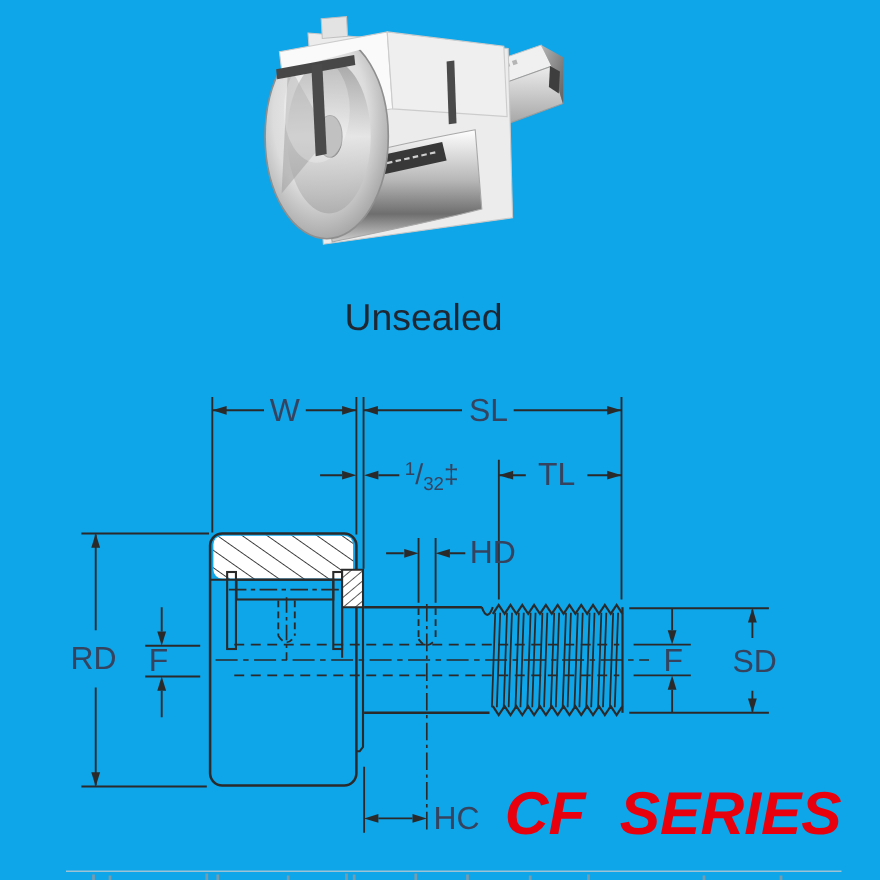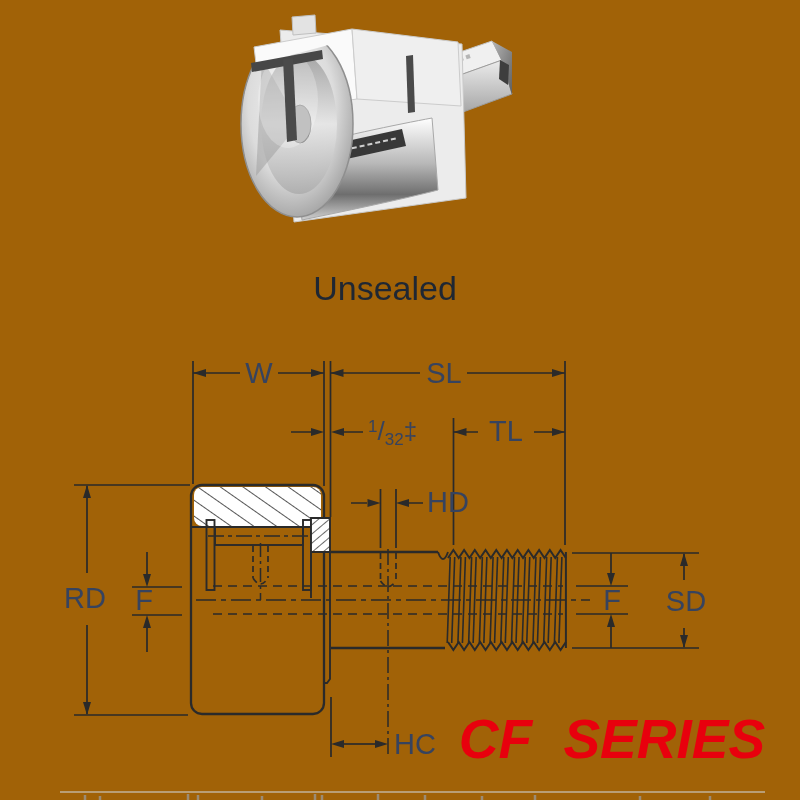--- a/index.html
+++ b/index.html
@@ -3,7 +3,7 @@
 <meta charset="utf-8">
 <style>
   html,body{margin:0;padding:0;background:#ffffff;}
-  .canvas{position:relative;width:800px;height:800px;background:#a16207;overflow:hidden;
+  .canvas{position:relative;width:800px;height:800px;background:#0ea5e9;overflow:hidden;
           font-family:"Liberation Sans", sans-serif;}
   svg{position:absolute;left:0;top:0;}
   .dim-label{font-family:"Liberation Sans", sans-serif;font-size:29px;fill:#36435f;}

